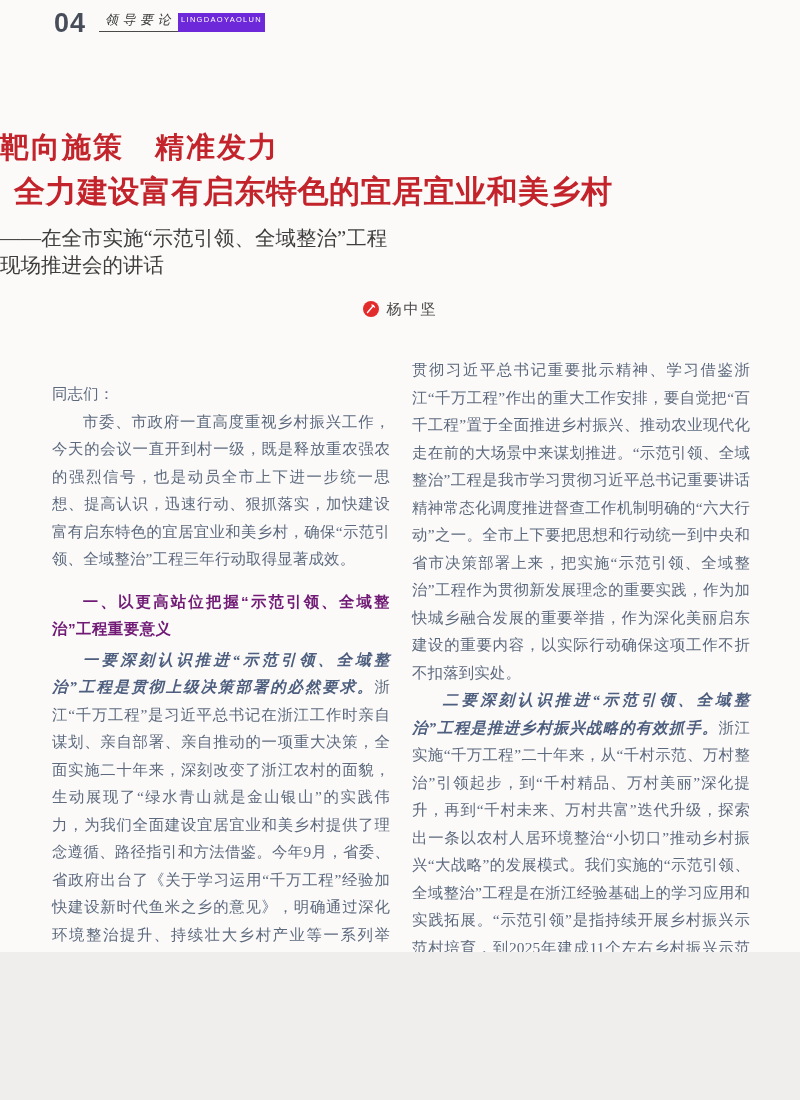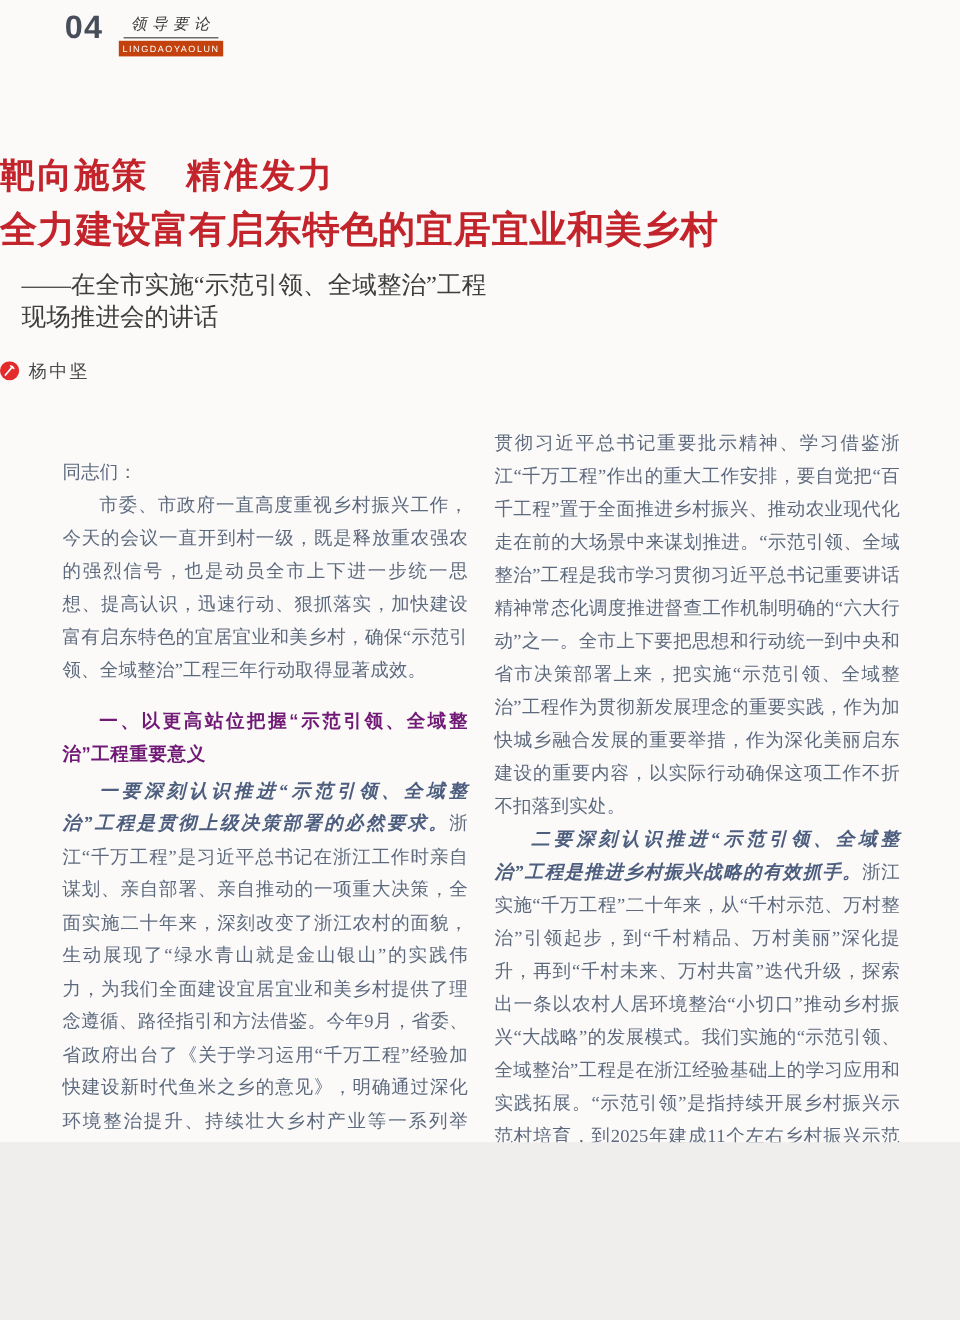--- a/index.html
+++ b/index.html
@@ -13,7 +13,7 @@
   .header { position:absolute; top:10px; left:54px; display:flex; align-items:flex-start; gap:13px; }
   .page-number { font-family:"Liberation Sans","DejaVu Sans",sans-serif; font-size:27px; line-height:1;
     color:#474e5a; font-weight:600; letter-spacing:1px; }
-  .masthead { display:flex; flex-direction:column; align-items:center; margin-top:1px; }
+  .masthead { display:flex; align-items:center; margin-top:1px; }
   .masthead-cn { font-size:13px; color:#3c3c3c; letter-spacing:4.5px; font-style:italic;
     border-bottom:1.5px solid #4a4a4a; padding:0 3px 2px 6px; white-space:nowrap; }
   .masthead-en { margin-top:2px; background:#c2410c; color:#ffffff; align-self:stretch; text-align:center;

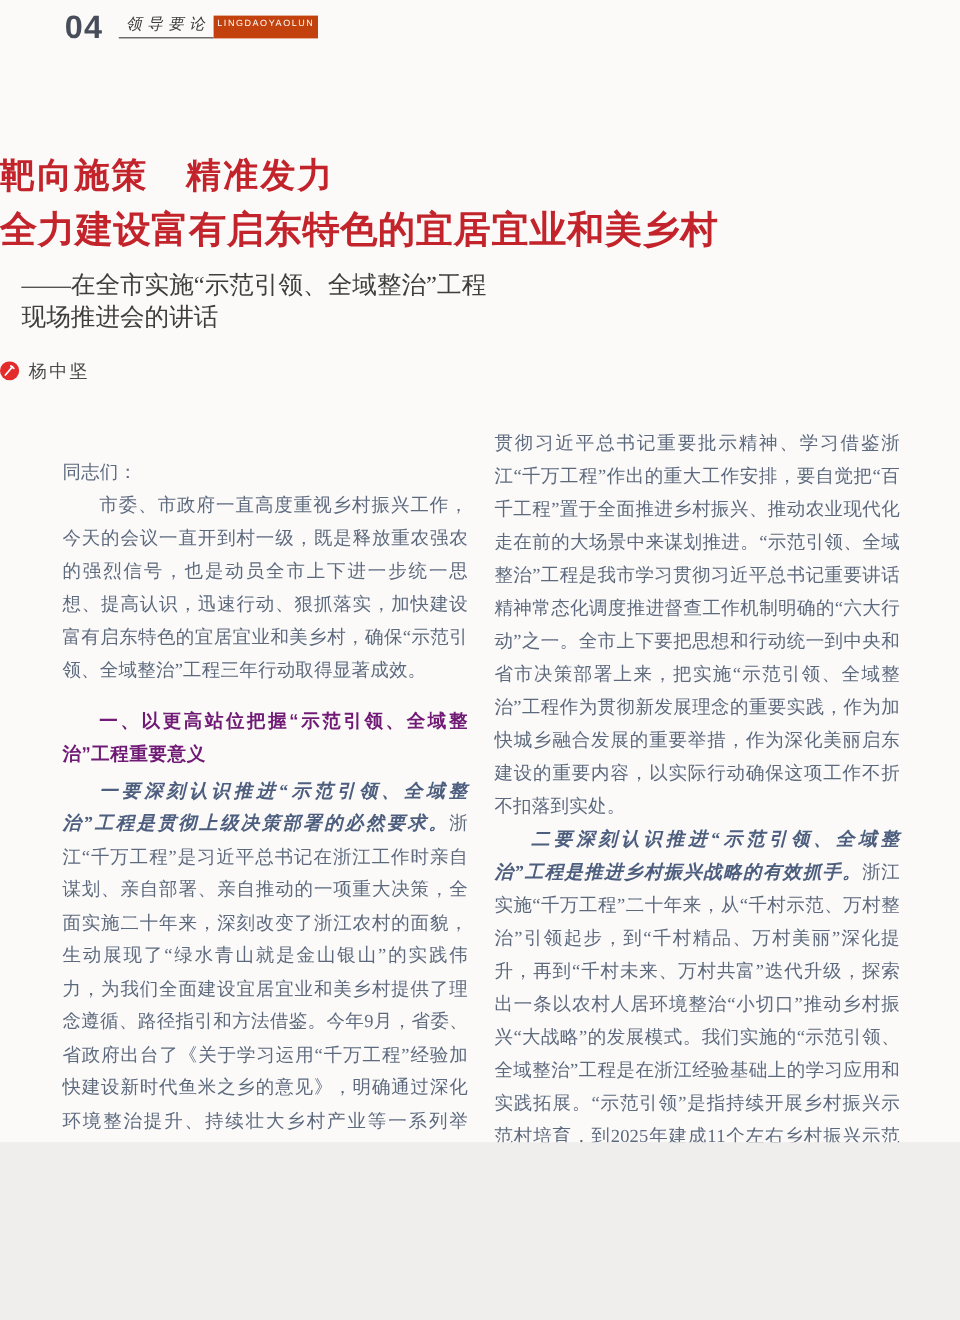--- a/index.html
+++ b/index.html
@@ -16,7 +16,7 @@
   .masthead { display:flex; align-items:center; margin-top:1px; }
   .masthead-cn { font-size:13px; color:#3c3c3c; letter-spacing:4.5px; font-style:italic;
     border-bottom:1.5px solid #4a4a4a; padding:0 3px 2px 6px; white-space:nowrap; }
-  .masthead-en { margin-top:2px; background:#c2410c; color:#ffffff; align-self:stretch; text-align:center;
+  .masthead-en { margin-top:2px; background:#6d28d9; color:#ffffff; align-self:stretch; text-align:center;
     font-family:"Liberation Sans","DejaVu Sans",sans-serif; font-size:7.5px; letter-spacing:1.3px; padding:2px 3px 1.5px; }
 
   

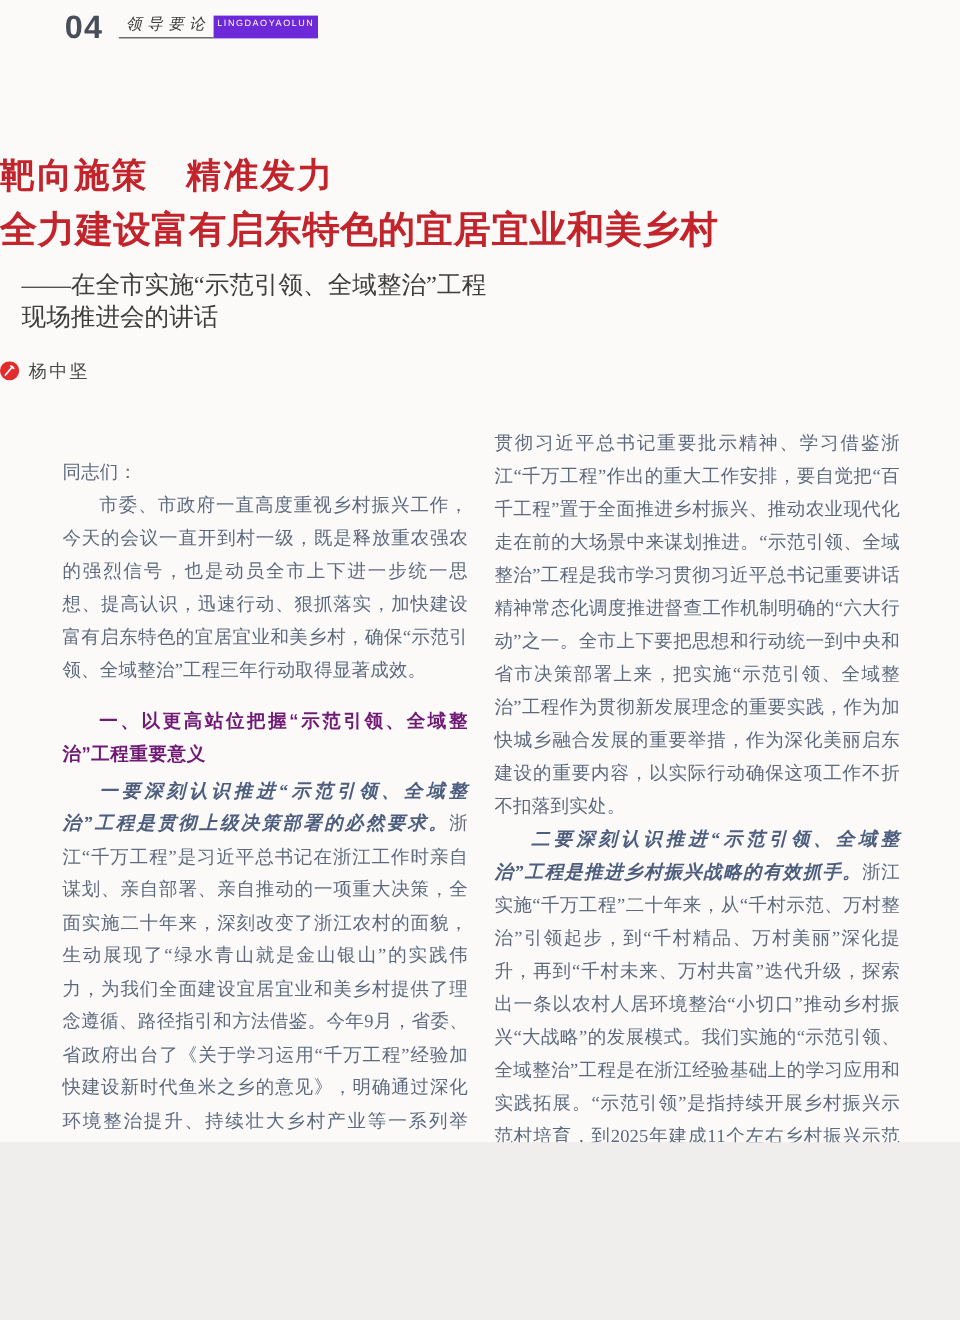--- a/index.html
+++ b/index.html
@@ -22,7 +22,7 @@
   
   .title-block { position:absolute; top:129px; left:0; width:100%; }
   .title1 { font-size:29px; font-weight:bold; color:#c3232a; letter-spacing:2px; line-height:1.25; }
-  .title2 { font-size:31px; font-weight:bold; color:#c3232a; letter-spacing:0.5px; line-height:1.25; margin-top:8px; }
+  .title2 { font-size:31px; font-weight:bold; color:#c3232a; letter-spacing:0.5px; line-height:1.25; margin-top:8px;padding-left:14px; }
   .subtitle { margin-top:13px; color:#3e3e3e; font-size:20.5px; line-height:26.5px; font-weight:500;padding-left:18px; }
 
   .author-row { position:absolute; top:300px; left:0; width:100%; text-align:left;

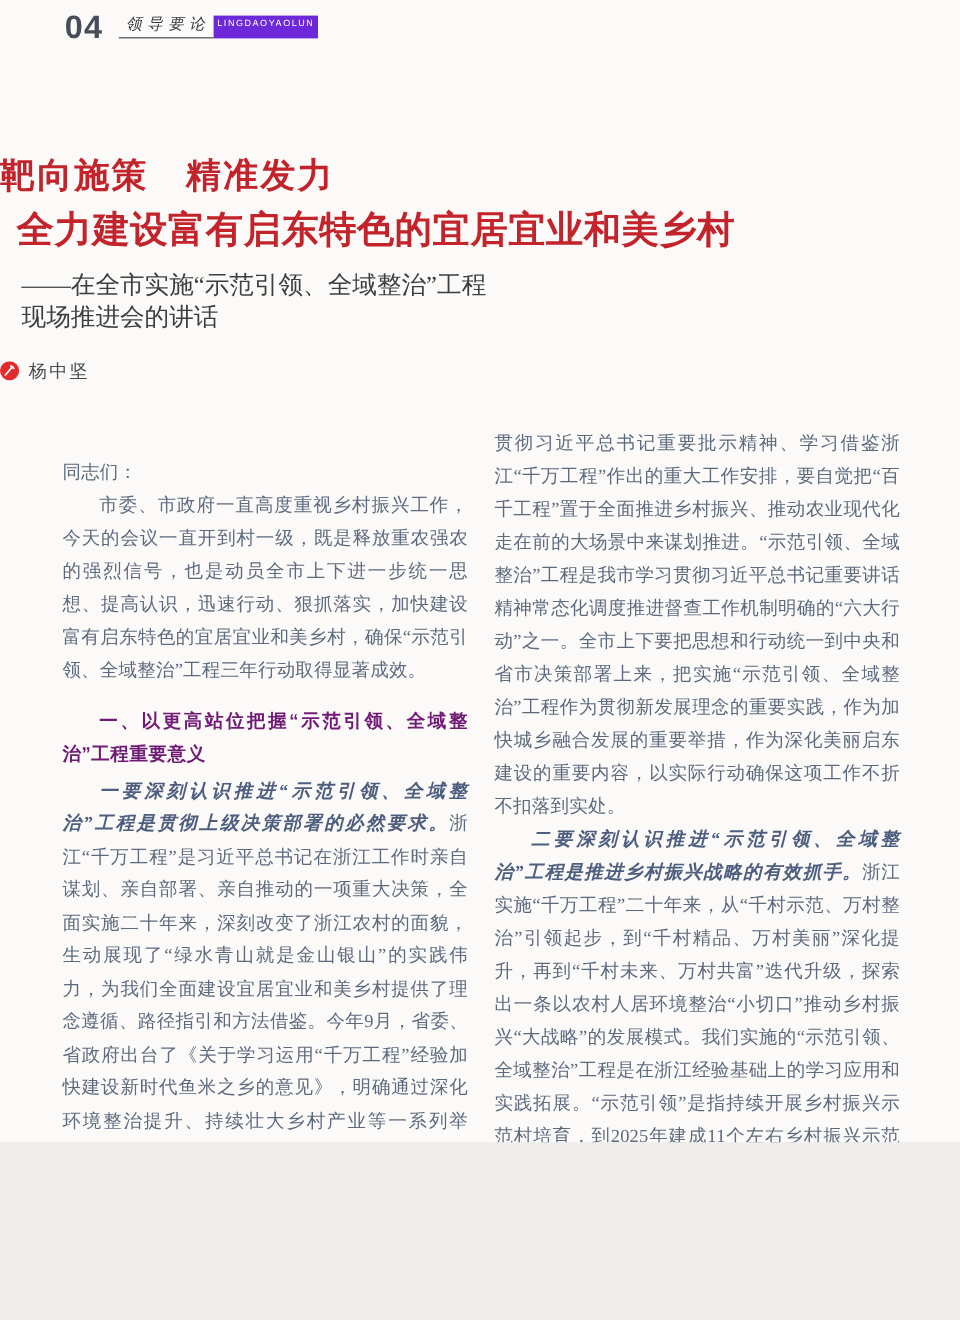--- a/index.html
+++ b/index.html
@@ -23,7 +23,7 @@
   .title-block { position:absolute; top:129px; left:0; width:100%; }
   .title1 { font-size:29px; font-weight:bold; color:#c3232a; letter-spacing:2px; line-height:1.25; }
   .title2 { font-size:31px; font-weight:bold; color:#c3232a; letter-spacing:0.5px; line-height:1.25; margin-top:8px;padding-left:14px; }
-  .subtitle { margin-top:13px; color:#3e3e3e; font-size:20.5px; line-height:26.5px; font-weight:500;padding-left:18px; }
+  .subtitle { margin-top:13px; color:#3e3e3e; font-size:20.5px; line-height:26.5px; font-weight:500; }
 
   .author-row { position:absolute; top:300px; left:0; width:100%; text-align:left;
     font-size:15px; color:#4a4a4a; letter-spacing:2px; }

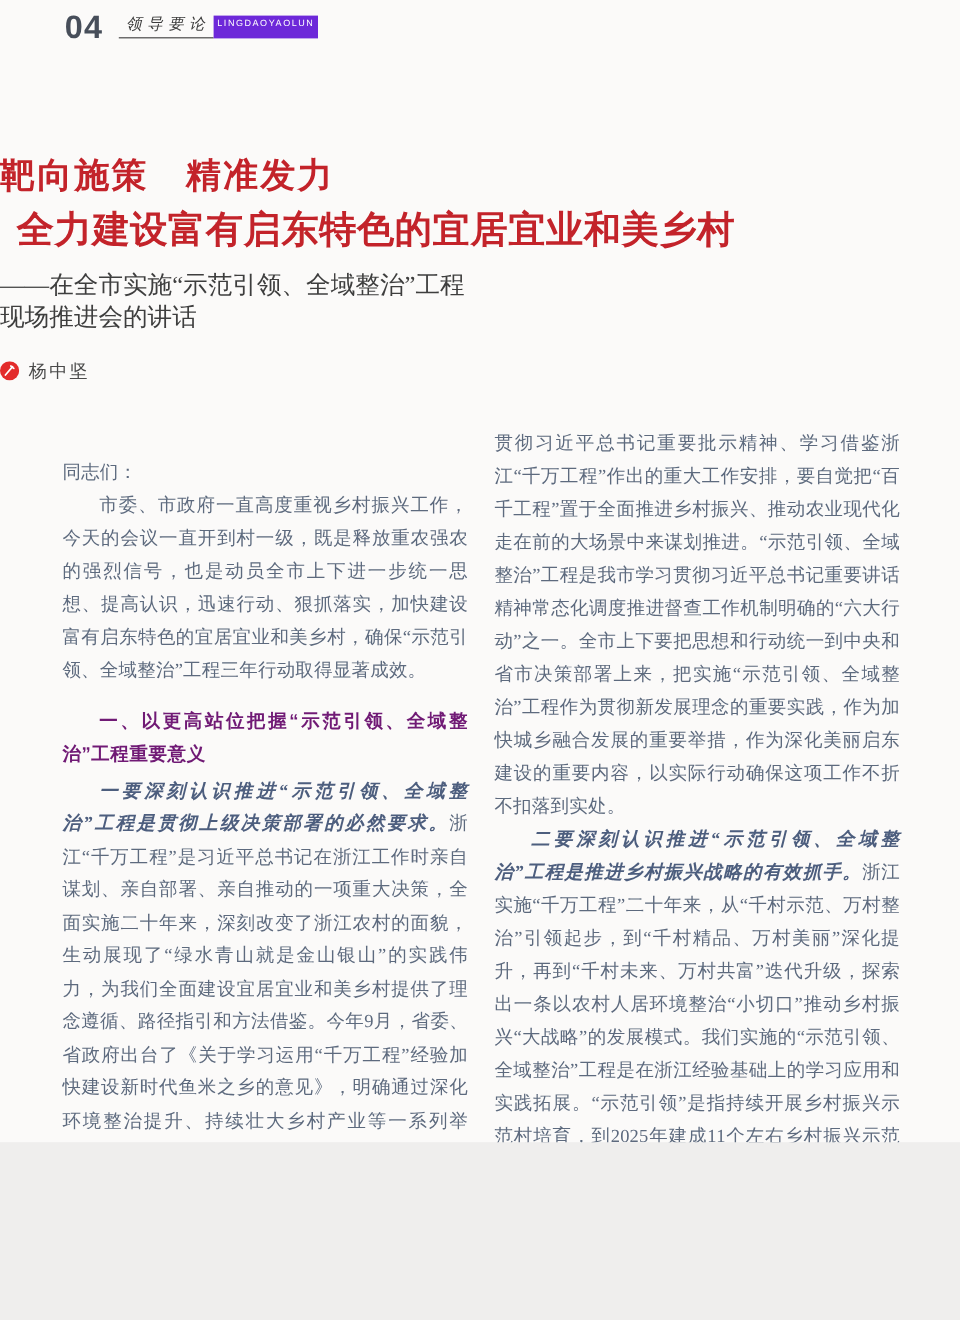--- a/index.html
+++ b/index.html
@@ -25,7 +25,7 @@
   .title2 { font-size:31px; font-weight:bold; color:#c3232a; letter-spacing:0.5px; line-height:1.25; margin-top:8px;padding-left:14px; }
   .subtitle { margin-top:13px; color:#3e3e3e; font-size:20.5px; line-height:26.5px; font-weight:500; }
 
-  .author-row { position:absolute; top:300px; left:0; width:100%; text-align:left;
+  .author-row { position:absolute; top:300px; left:0; width:100%; text-align:center;
     font-size:15px; color:#4a4a4a; letter-spacing:2px; }
   .author-icon { display:inline-block; vertical-align:-3px; margin-right:8px; }
 

